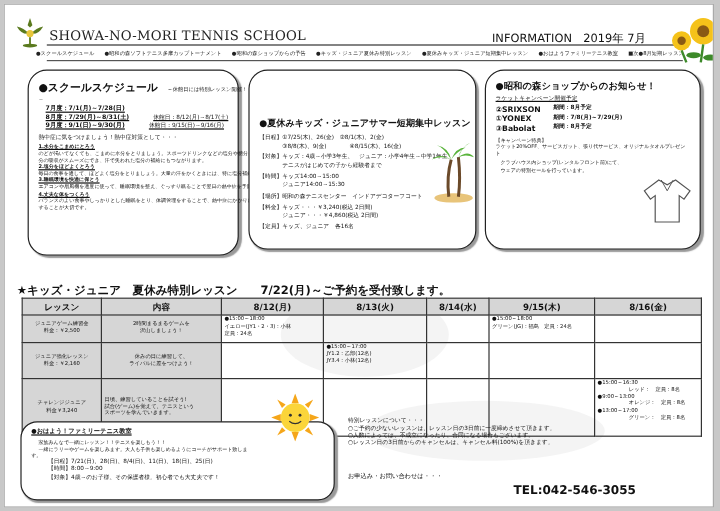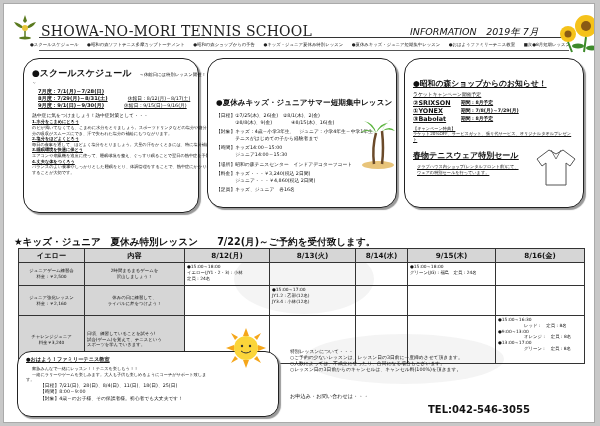--- a/index.html
+++ b/index.html
@@ -8,7 +8,7 @@
   .page { position: absolute; left: 3px; top: 3px; width: 592px; height: 420px; background: #fff; border: 1px solid #aaa; overflow: hidden; }
   .bg-deco { position: absolute; border-radius: 50%; background: #ececec; opacity: .6; }
   .logo { position: absolute; left: 8px; top: 10px; width: 26px; height: 26px; }
-  .brand { position: absolute; left: 37px; top: 19px; font-family: "DejaVu Serif", "Liberation Serif", serif; font-size: 14px; letter-spacing: .2px; color: #222; white-space: nowrap; }
+  .brand { position: absolute; left: 37px; top: 19px; font-family: "DejaVu Serif", "Liberation Serif", serif; font-size: 11px; letter-spacing: .2px; color: #222; white-space: nowrap; }
   .info { position: absolute; left: 406px; top: 22px; font-size: 9.5px; color: #111; white-space: nowrap; font-style: italic; }
   .hr1 { position: absolute; left: 35px; top: 33px; width: 530px; border-top: 1.5px solid #333; }
   .hr2 { position: absolute; left: 35px; top: 46px; width: 530px; border-top: 1px solid #555; }

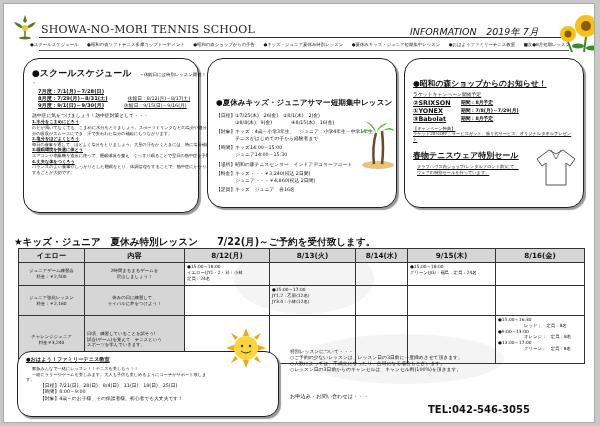--- a/index.html
+++ b/index.html
@@ -9,7 +9,7 @@
   .bg-deco { position: absolute; border-radius: 50%; background: #ececec; opacity: .6; }
   .logo { position: absolute; left: 8px; top: 10px; width: 26px; height: 26px; }
   .brand { position: absolute; left: 37px; top: 19px; font-family: "DejaVu Serif", "Liberation Serif", serif; font-size: 11px; letter-spacing: .2px; color: #222; white-space: nowrap; }
-  .info { position: absolute; left: 406px; top: 22px; font-size: 9.5px; color: #111; white-space: nowrap; font-style: italic; }
+  .info { position: absolute; left: 406px; top: 22px; font-size: 9.5px; color: #111; white-space: nowrap; }
   .hr1 { position: absolute; left: 35px; top: 33px; width: 530px; border-top: 1.5px solid #333; }
   .hr2 { position: absolute; left: 35px; top: 46px; width: 530px; border-top: 1px solid #555; }
   .nav { position: absolute; left: 26px; top: 38px; width: 540px; display: flex; justify-content: space-between; font-size: 4.4px; white-space: nowrap; color: #222; }

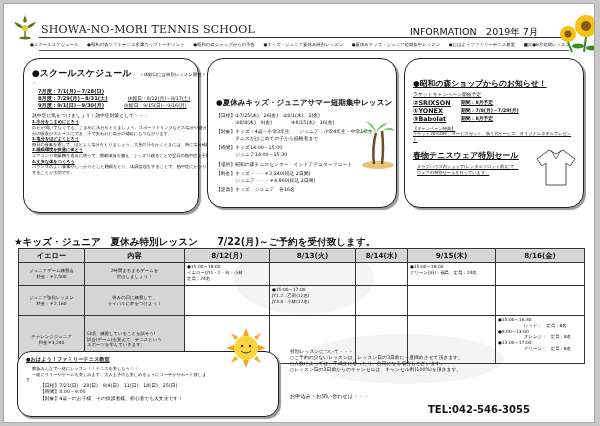--- a/index.html
+++ b/index.html
@@ -147,7 +147,7 @@
     </svg>
   </div>
 
-  <div class="box" style="left:400px;top:54px;width:180px;height:150px;padding:19px 8px;text-decoration:underline;">
+  <div class="box" style="left:400px;top:54px;width:180px;height:150px;padding:7px 8px;">
     <div class="box-title" style="font-size:7.8px;">●昭和の森ショップからのお知らせ！</div>
     <div class="md ul" style="font-weight:normal;margin-top:3px;">ラケットキャンペーン開催予定</div>
     <div style="display:flex;font-size:6.4px;line-height:8px;font-weight:bold;">

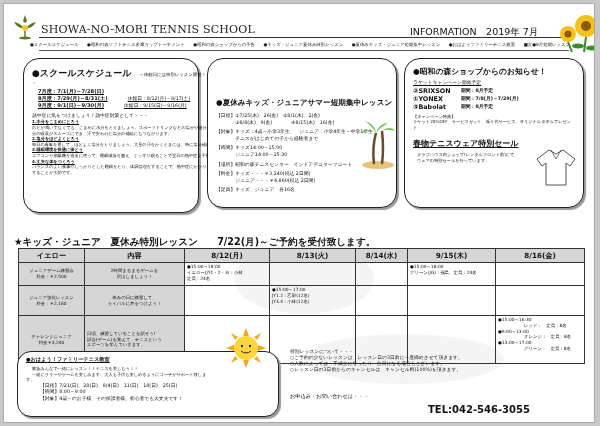--- a/index.html
+++ b/index.html
@@ -165,7 +165,6 @@
     <div class="sm" style="margin-top:3px;">【キャンペーン特典】</div>
     <div class="sm">ラケット20%OFF、サービスガット、張り代サービス、オリジナルタオルプレゼン</div>
     <div class="sm">ト</div>
-    <div style="font-size:8px;font-weight:bold;text-decoration:underline;margin-top:8px;white-space:nowrap;">春物テニスウェア特別セール</div>
     <div class="sm" style="margin-top:3px;margin-left:4px;">クラブハウス内ショップ(レンタルフロント前)にて、</div>
     <div class="sm" style="margin-left:4px;">ウェアの特別セールを行っています。</div>
     <svg style="position:absolute;left:130px;top:88px;width:42px;height:40px;" viewBox="0 0 42 40">

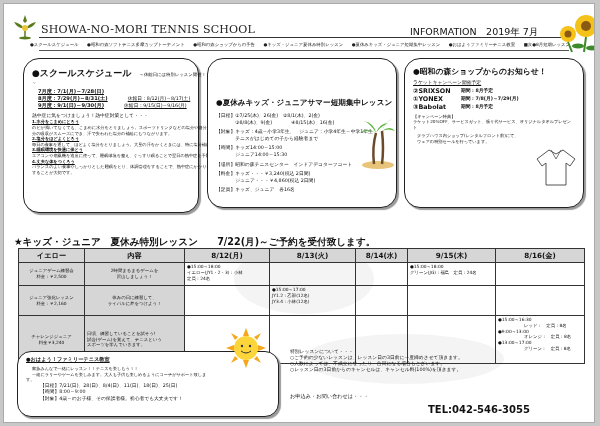--- a/index.html
+++ b/index.html
@@ -186,7 +186,7 @@
       </colgroup>
     <thead>
       <tr>
-        <th>イエロー</th>
+        <th>レッスン</th>
         <th>内容</th>
         <th>8/12(月)</th>
         <th>8/13(火)</th>

